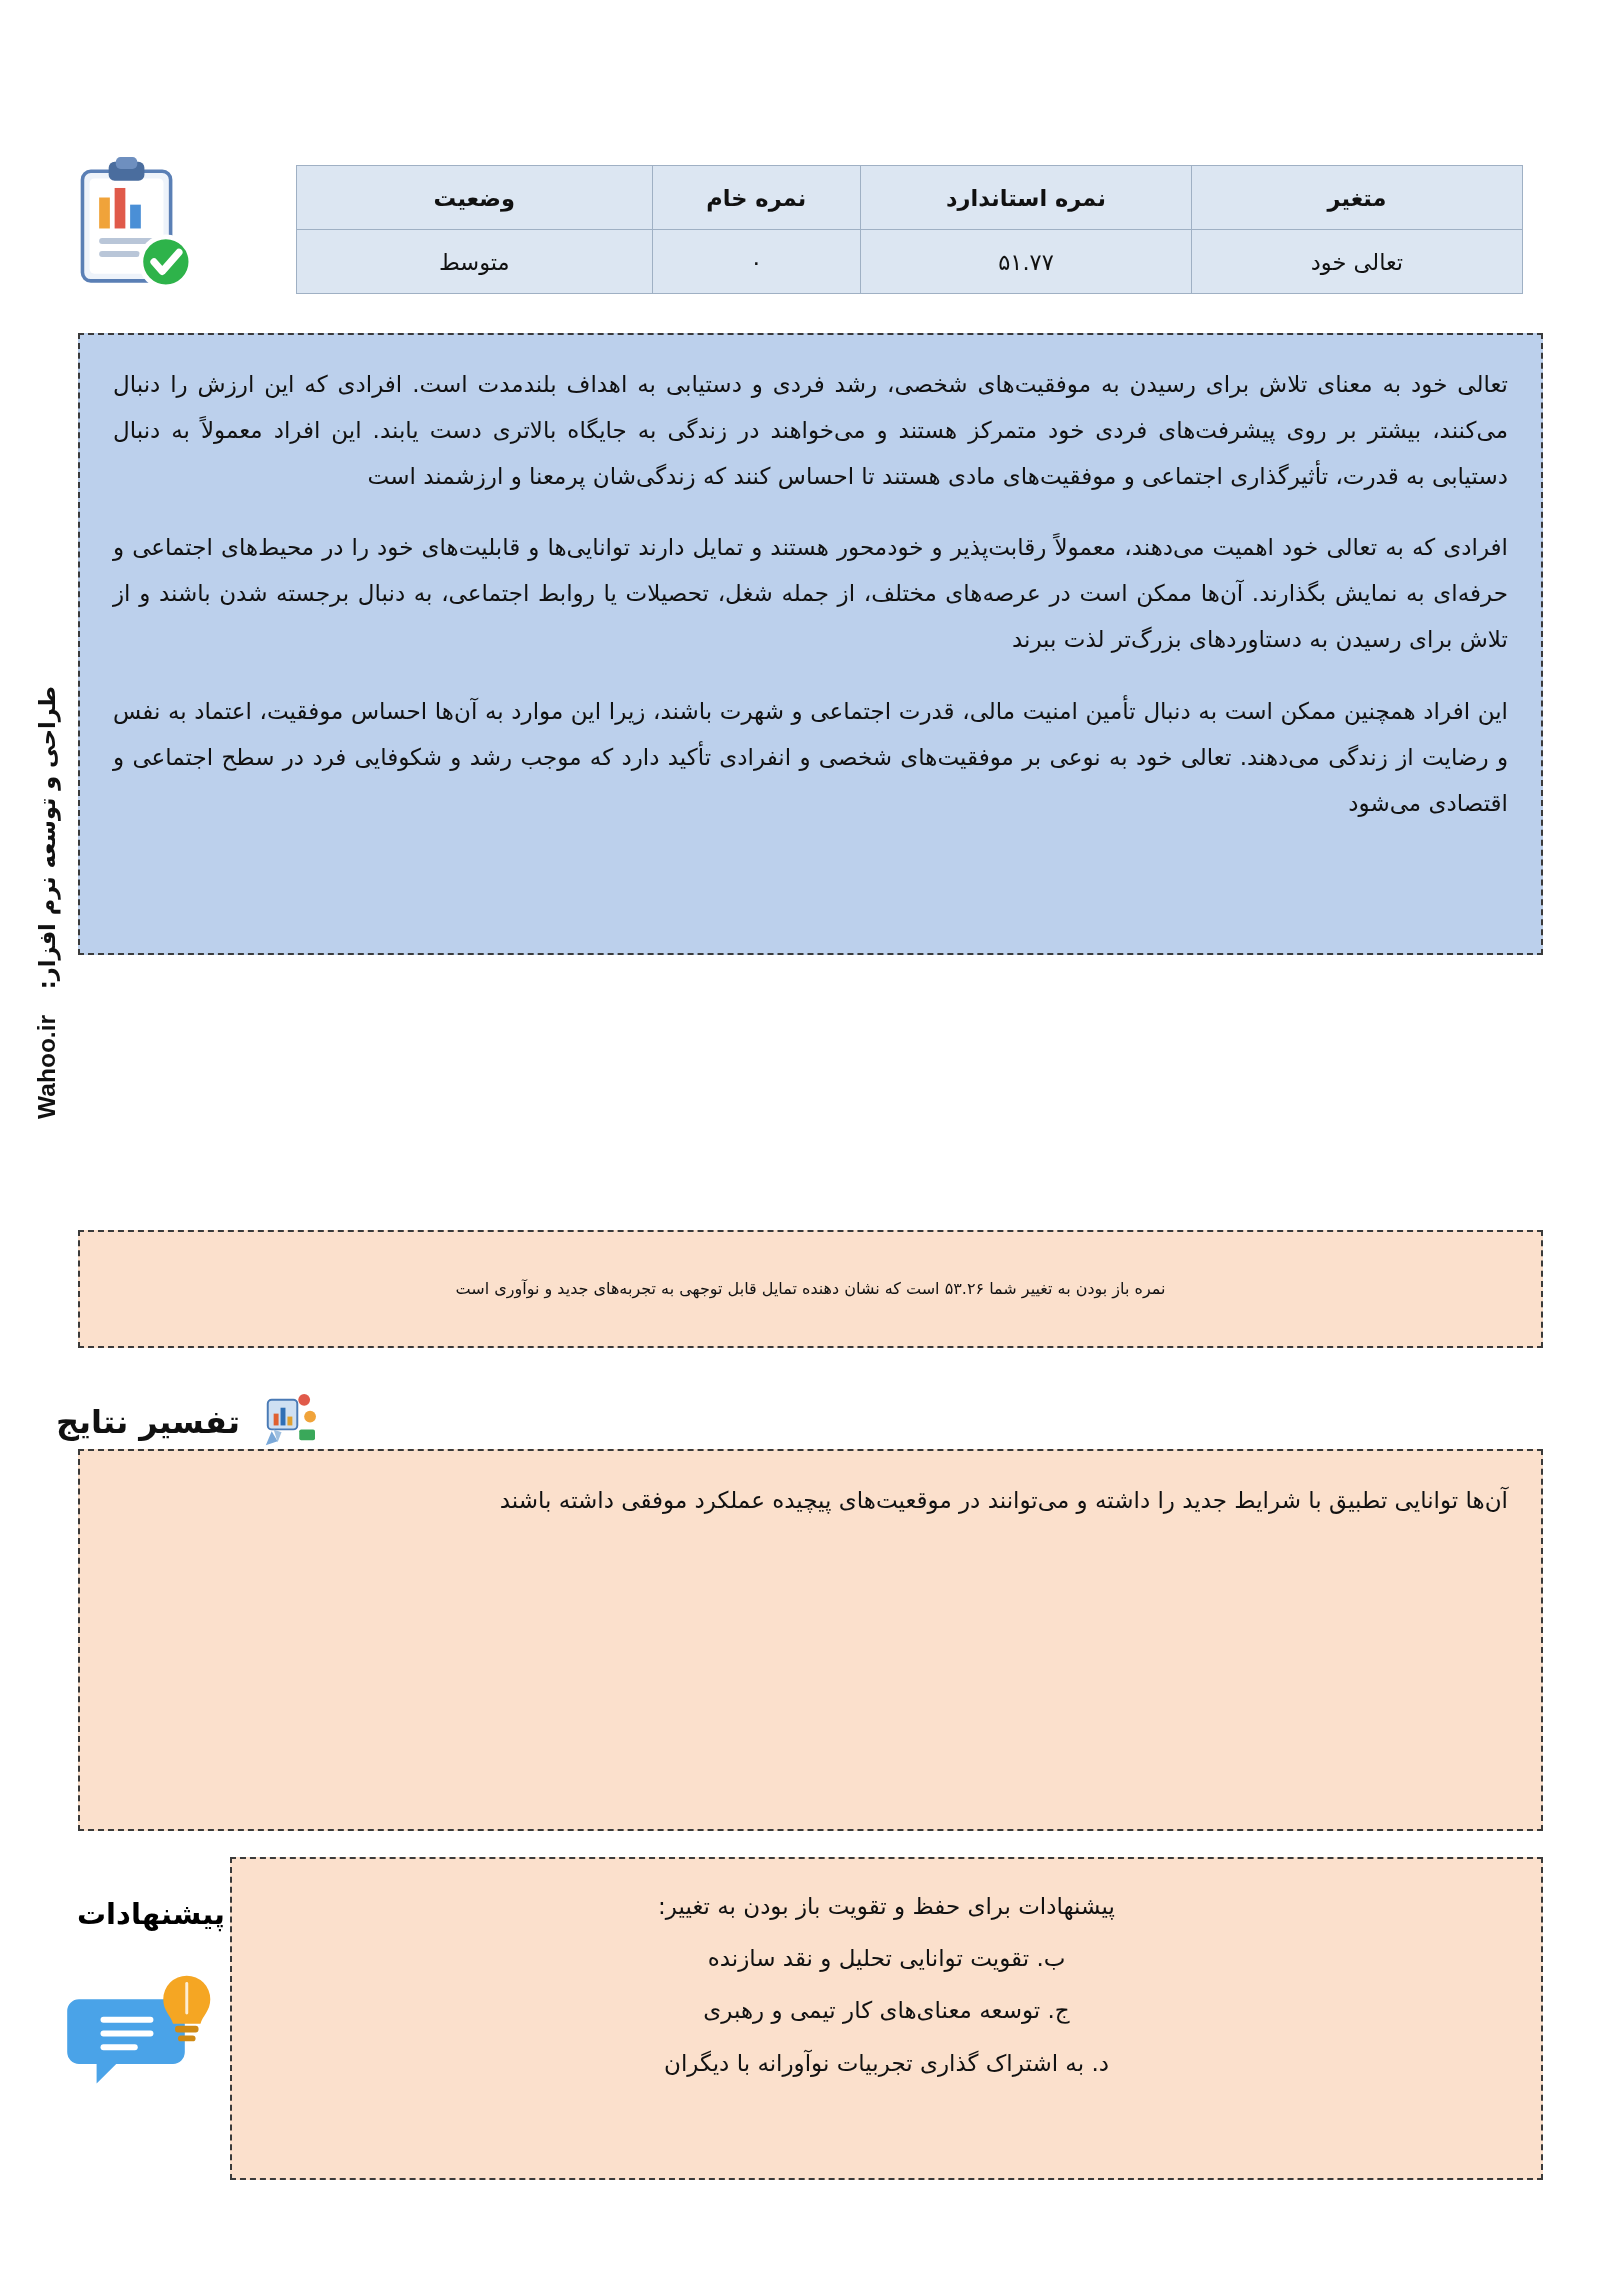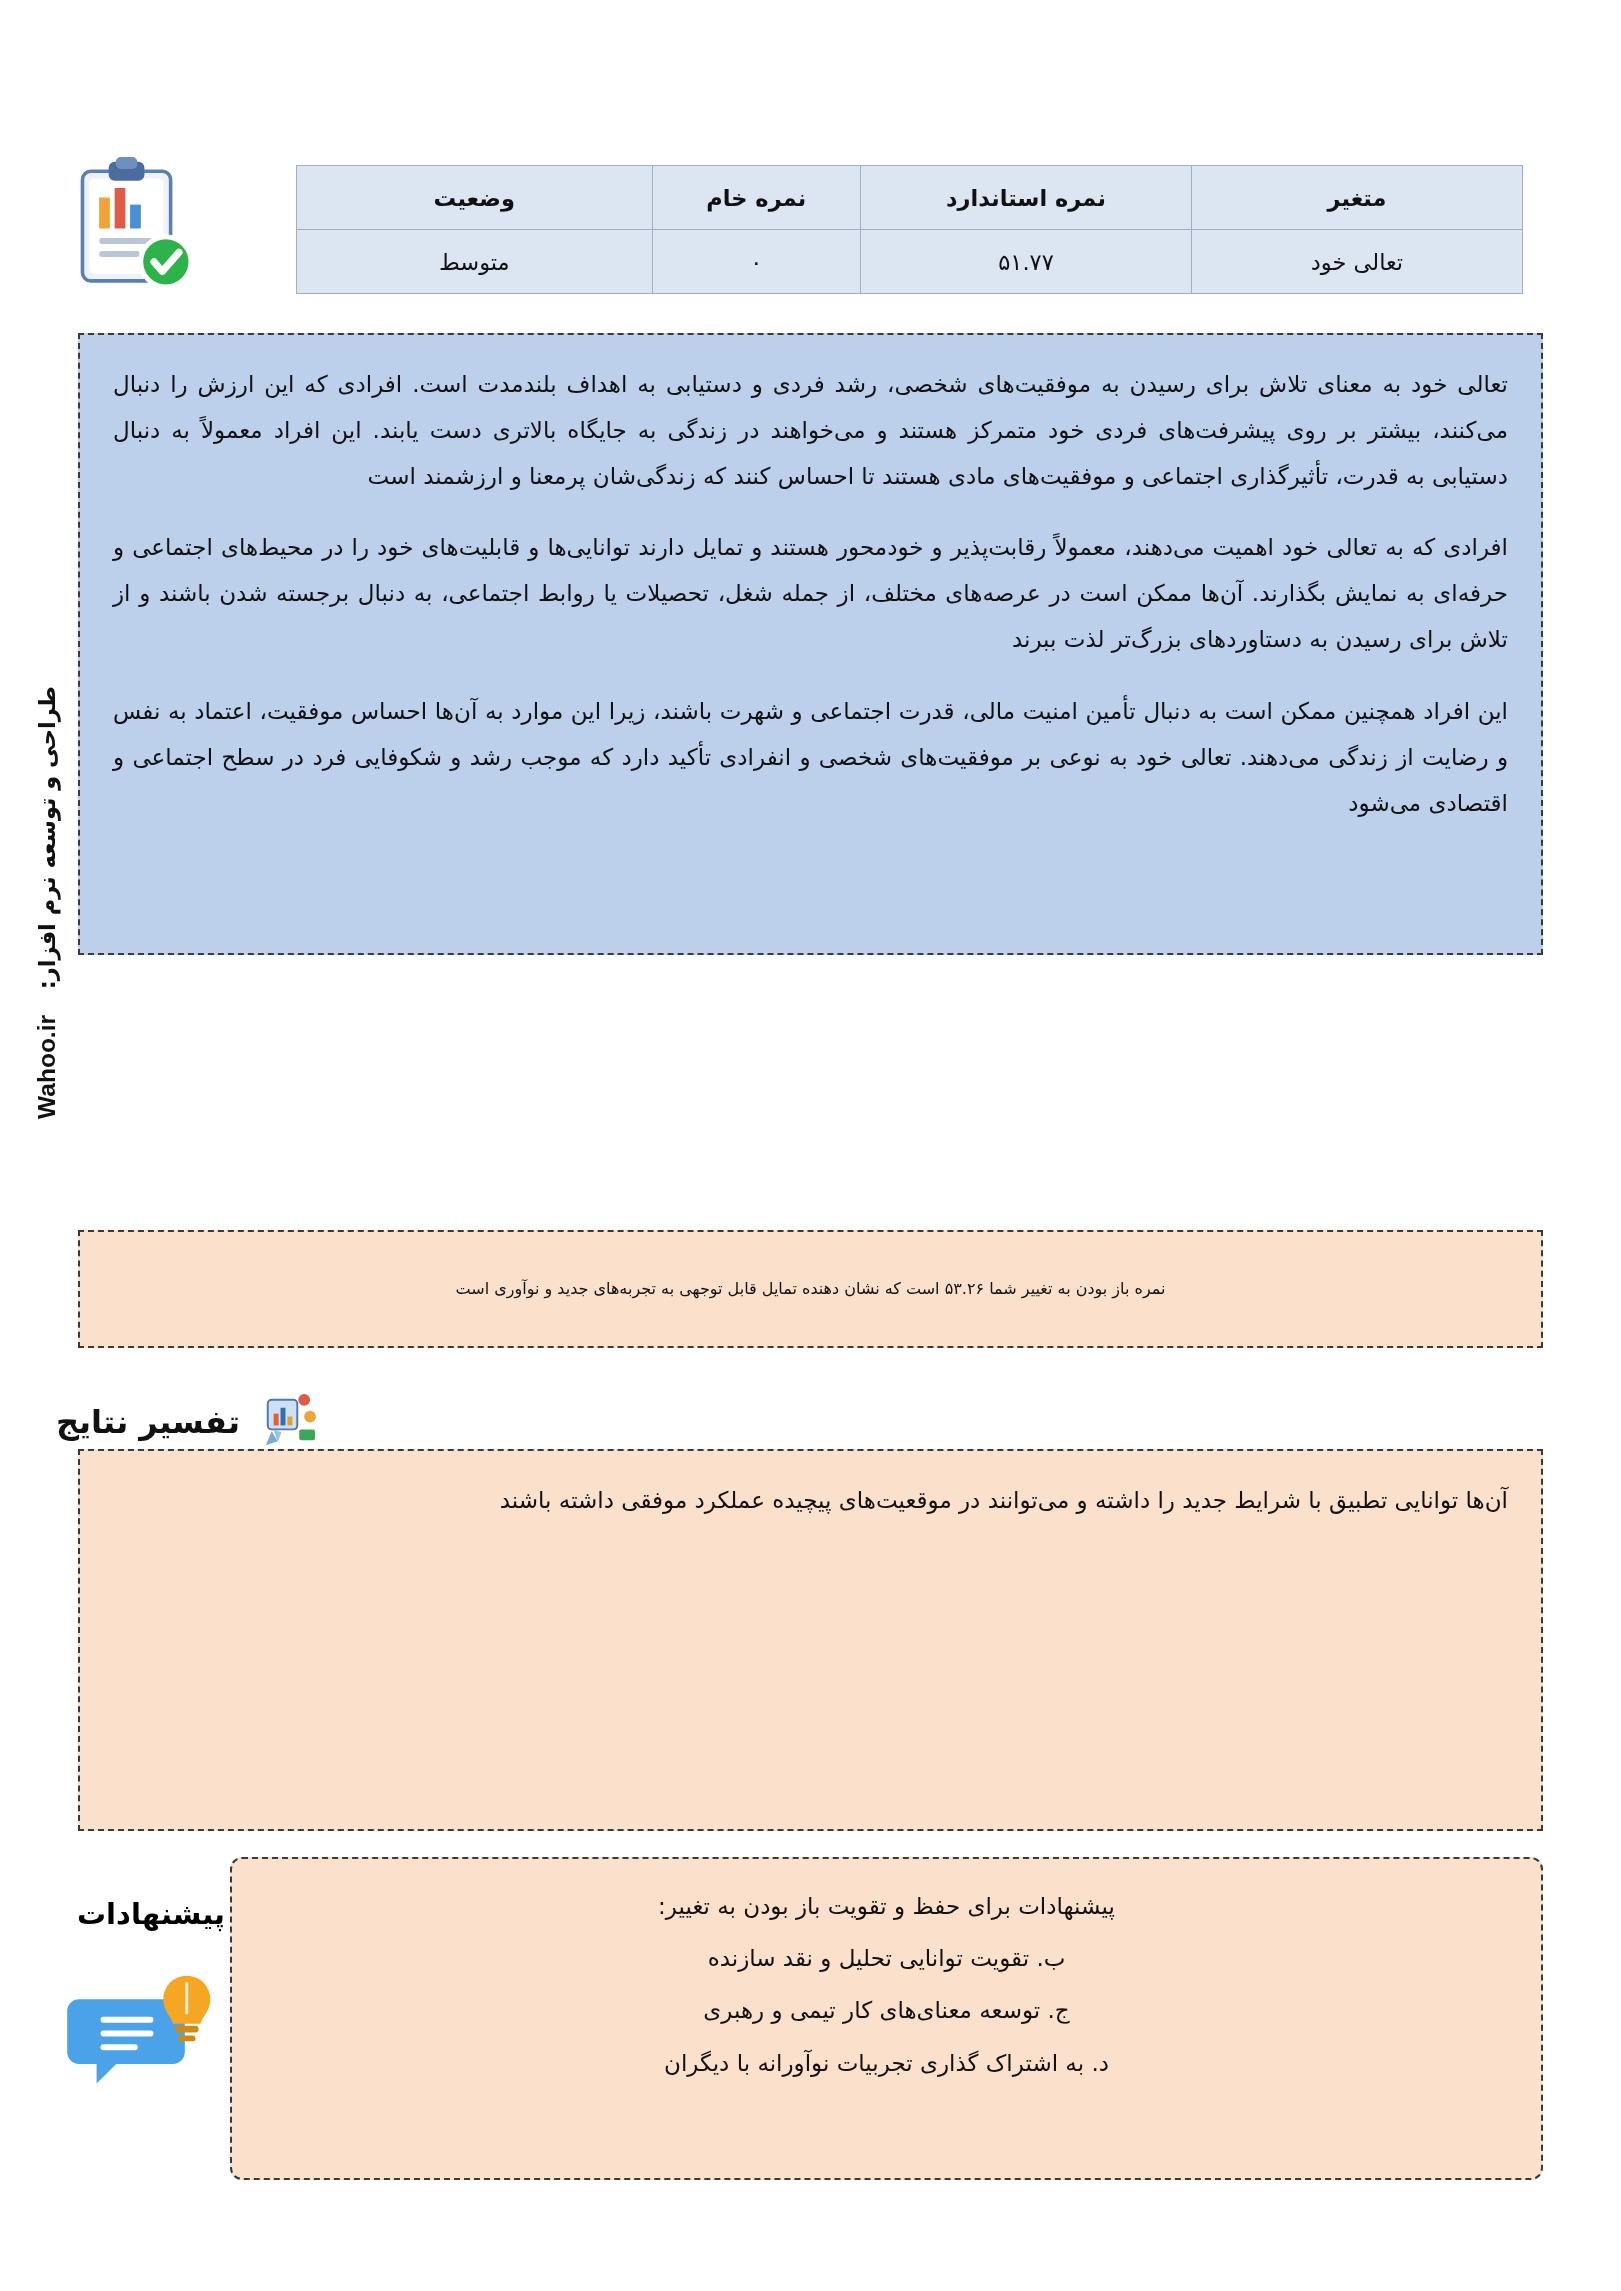--- a/index.html
+++ b/index.html
@@ -177,7 +177,6 @@
     right: 78px;
     left: 230px;
     height: 323px;
-    border-radius: 12px;
   }
   .panel.suggest p {
     margin: 0 0 9.8px 0;

